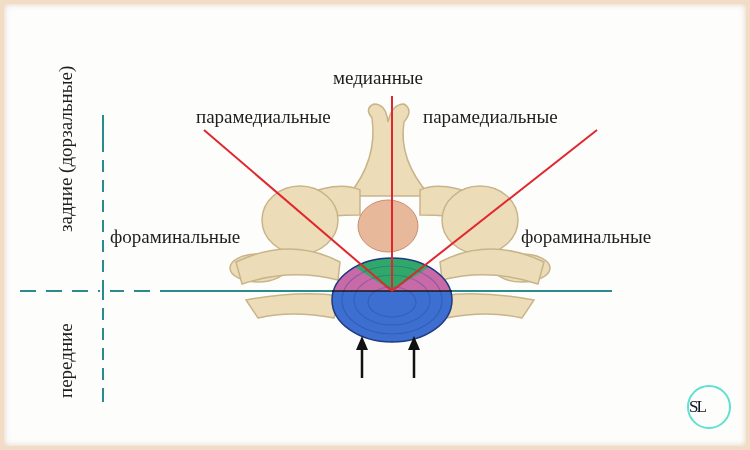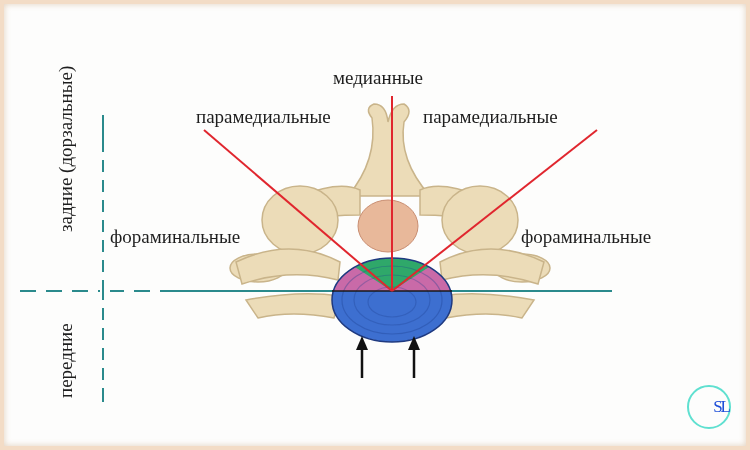--- a/index.html
+++ b/index.html
@@ -26,7 +26,7 @@
   .logo {
     position: absolute; left: 687px; top: 385px; width: 44px; height: 44px;
     border: 2px solid #5fe0d0; border-radius: 50%; box-sizing: border-box;
-    color: #1d4ed8; font-size: 17px; text-align: right; line-height: 40px;
+    color: #0f172a; font-size: 17px; text-align: left; line-height: 40px;
     font-family: "Liberation Serif", serif; letter-spacing: -2px;
   }
 </style>

